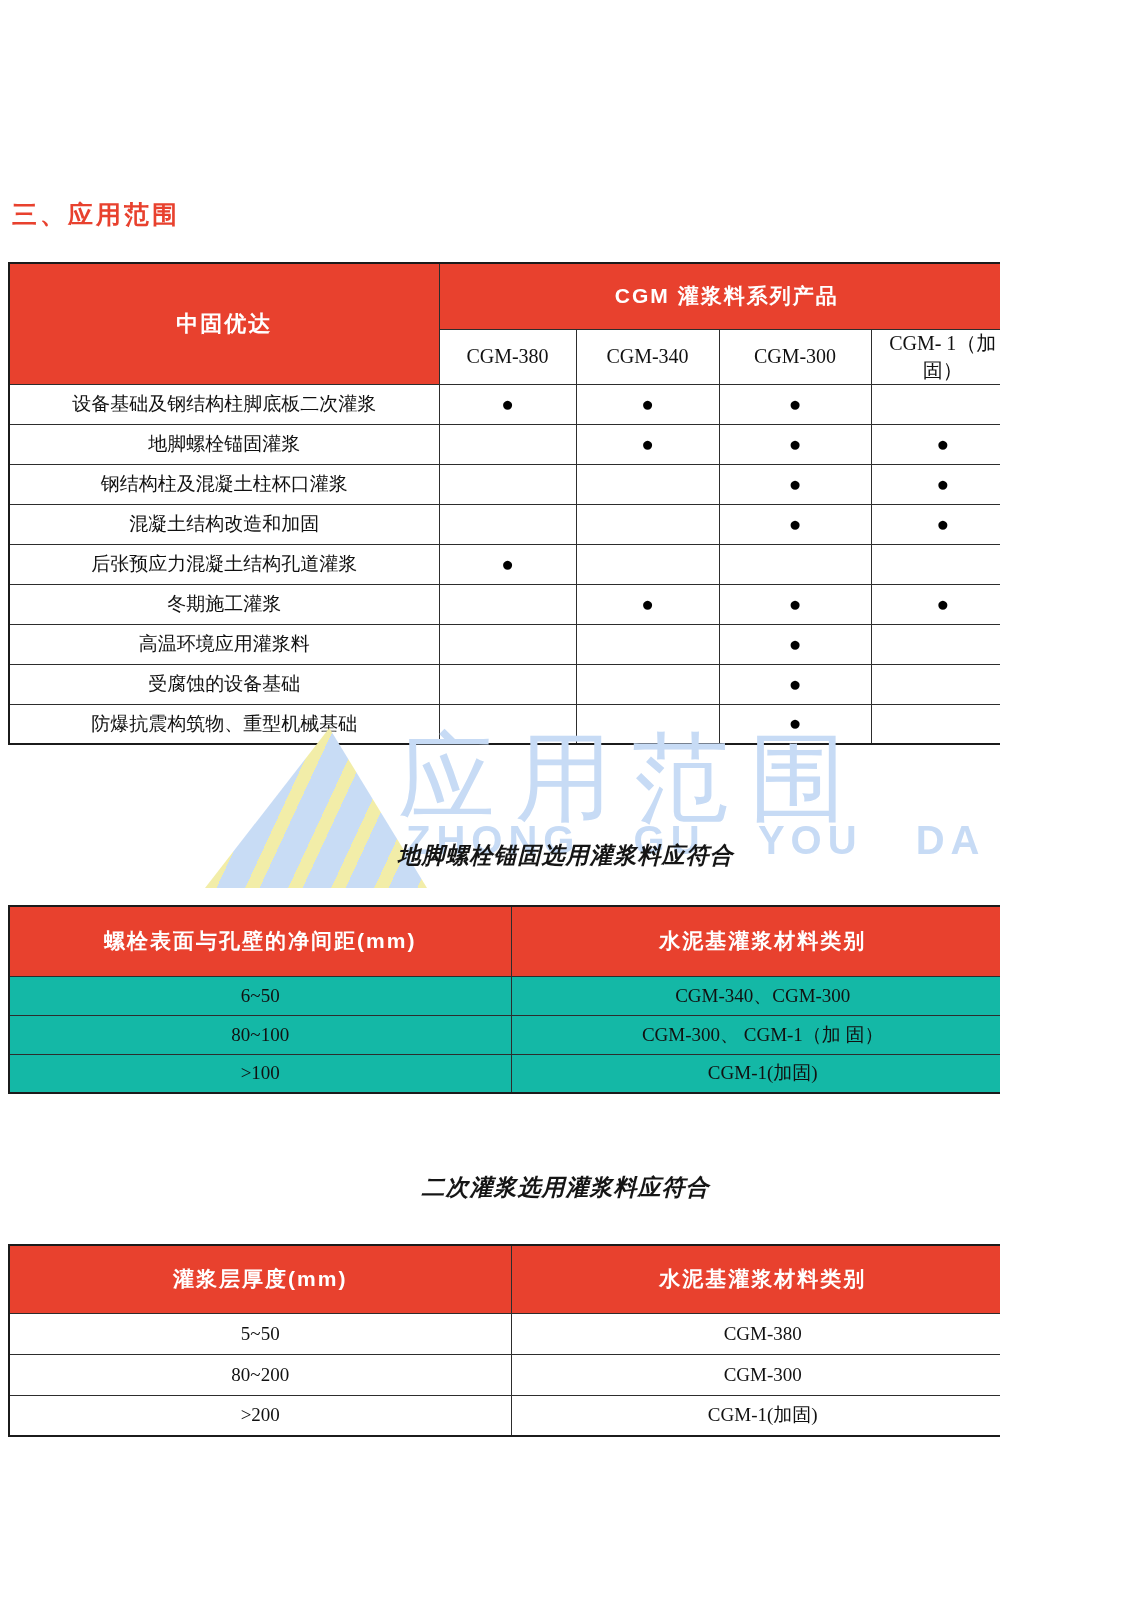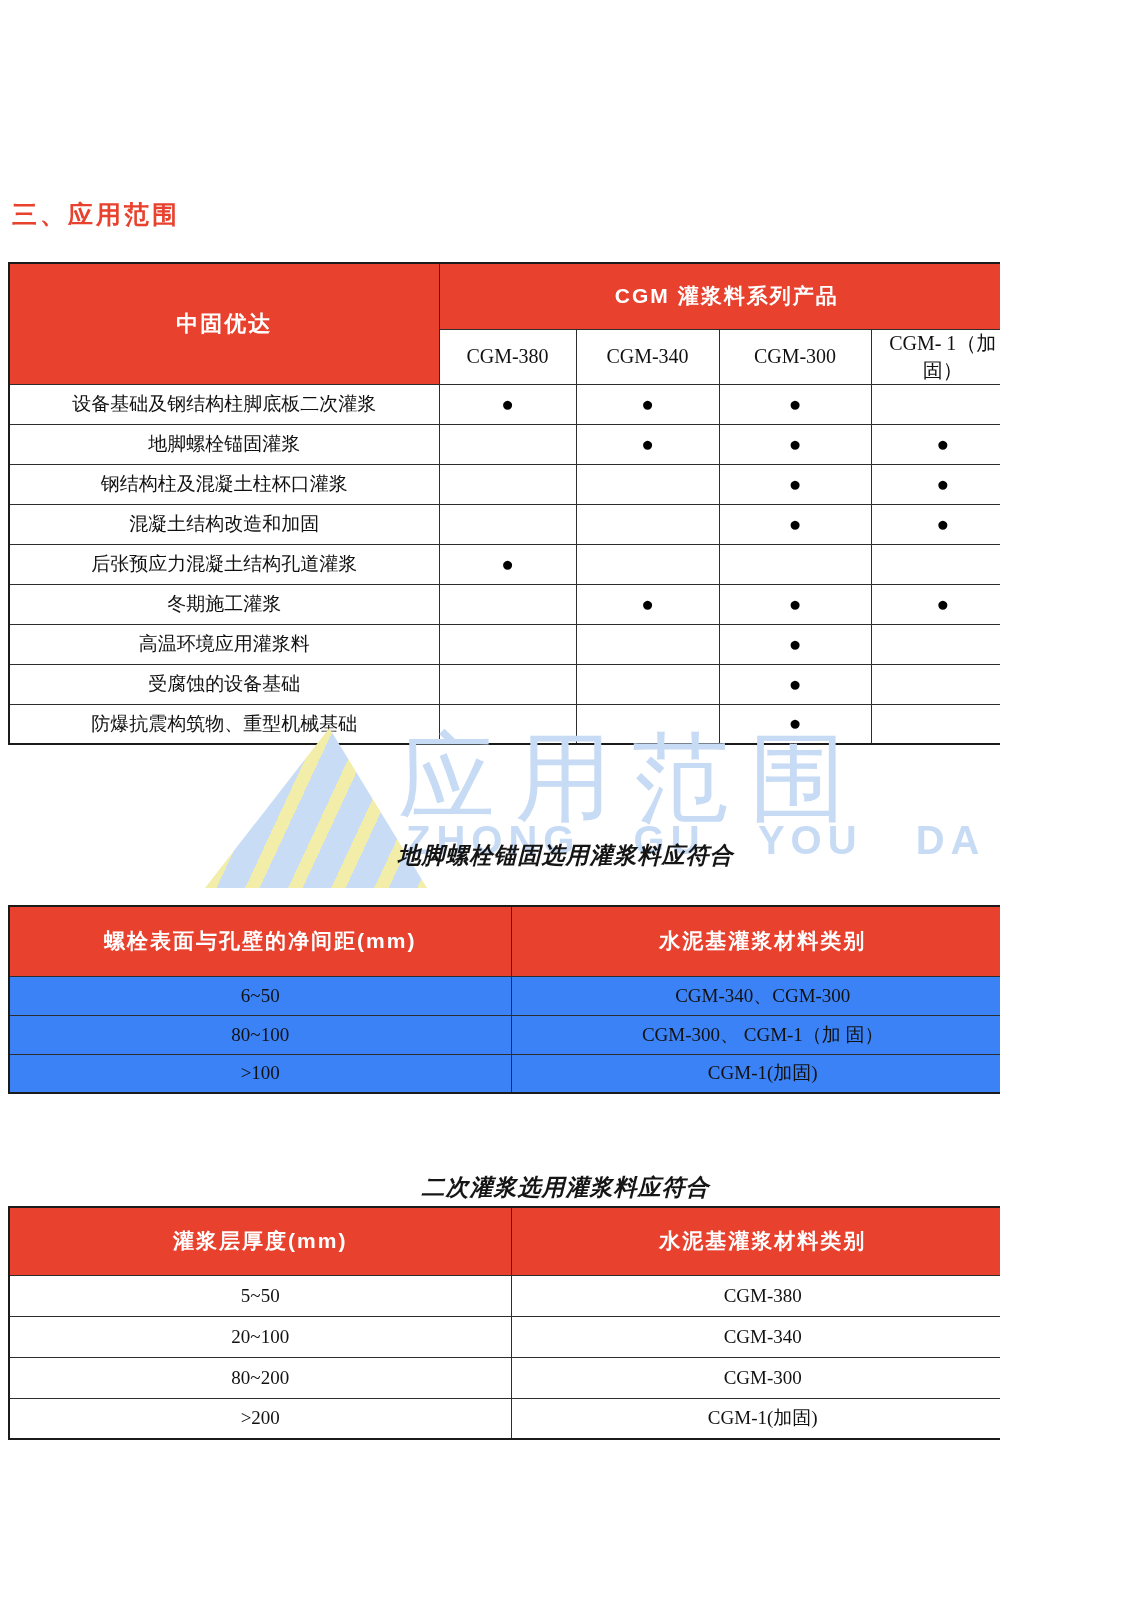--- a/index.html
+++ b/index.html
@@ -44,7 +44,7 @@
   .cap2{top:1172px;}
 
   
-  .t2{top:905px;width:1006px;z-index:1;background:#3b82f6;}
+  .t2{top:905px;width:1006px;z-index:1;background:#14b8a6;}
   .t2 .rowhead{height:70px;}
   .t2 tbody tr{height:39px;}
   .t3{top:1206px;width:1006px;}

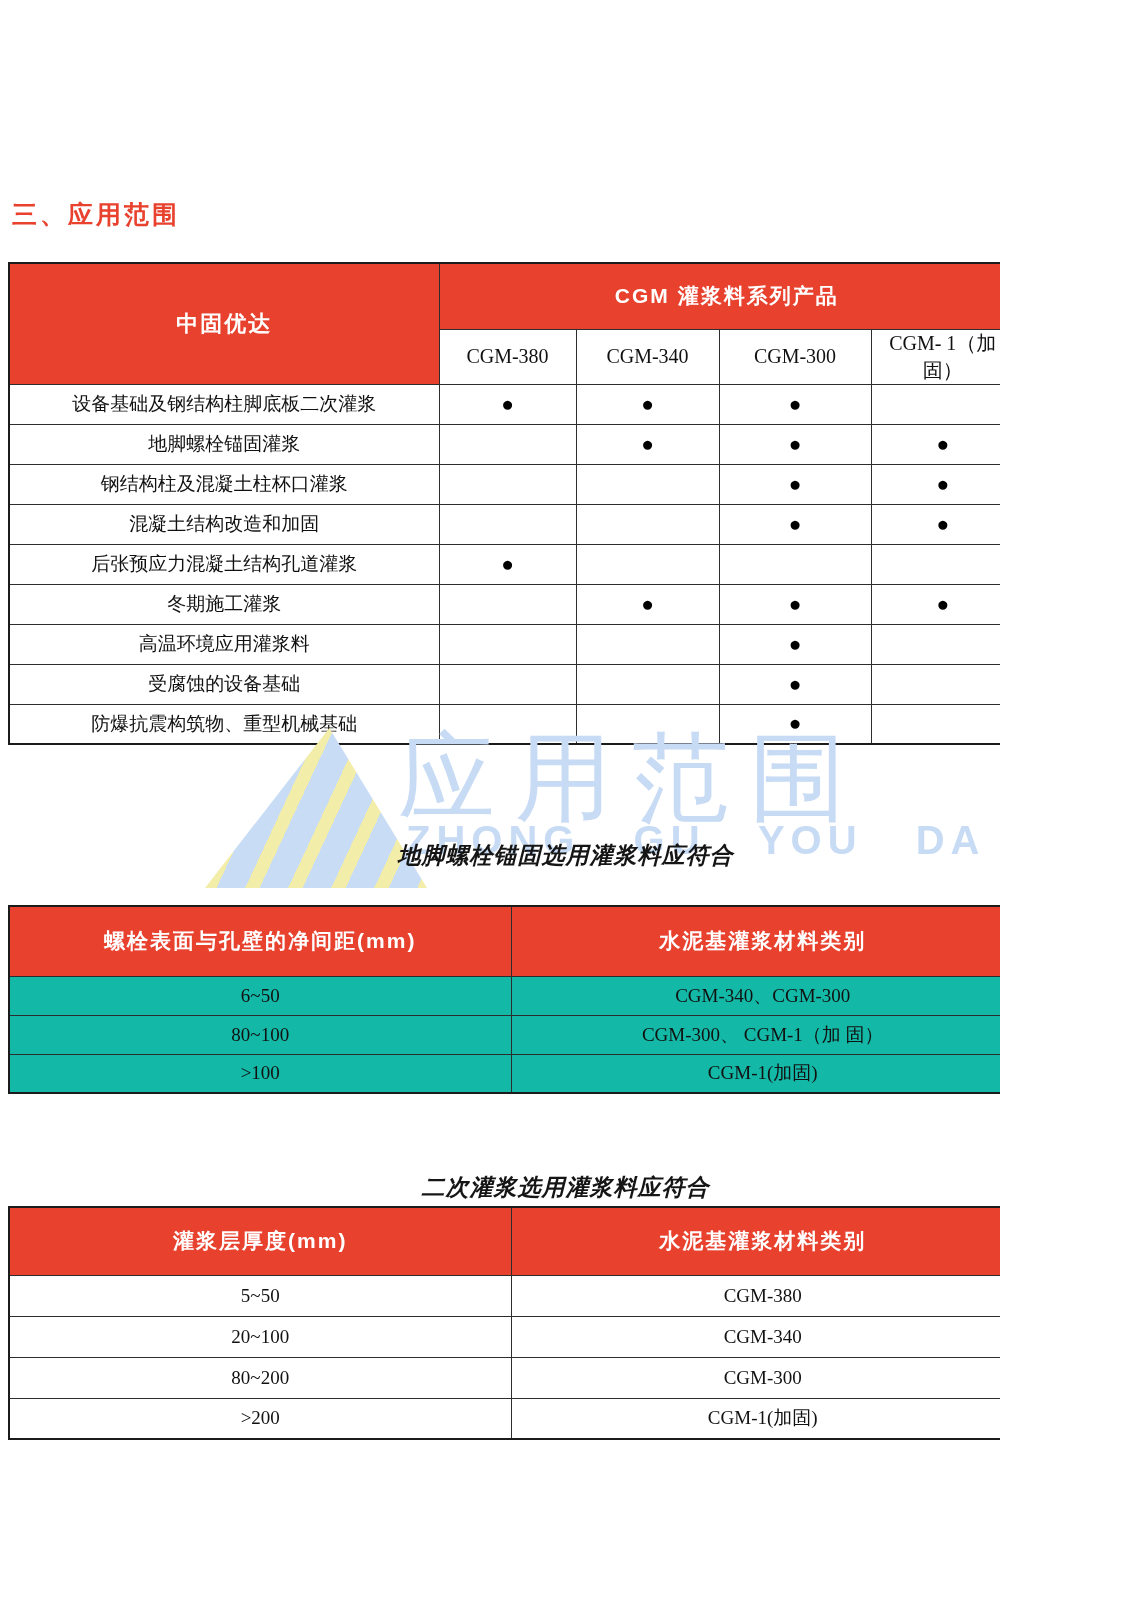--- a/index.html
+++ b/index.html
@@ -47,7 +47,7 @@
   .t2{top:905px;width:1006px;z-index:1;background:#14b8a6;}
   .t2 .rowhead{height:70px;}
   .t2 tbody tr{height:39px;}
-  .t3{top:1206px;width:1006px;}
+  .t3{top:1244px;width:1006px;}
   .t3 .rowhead{height:68px;}
   .t3 tbody tr{height:41px;}
 </style>

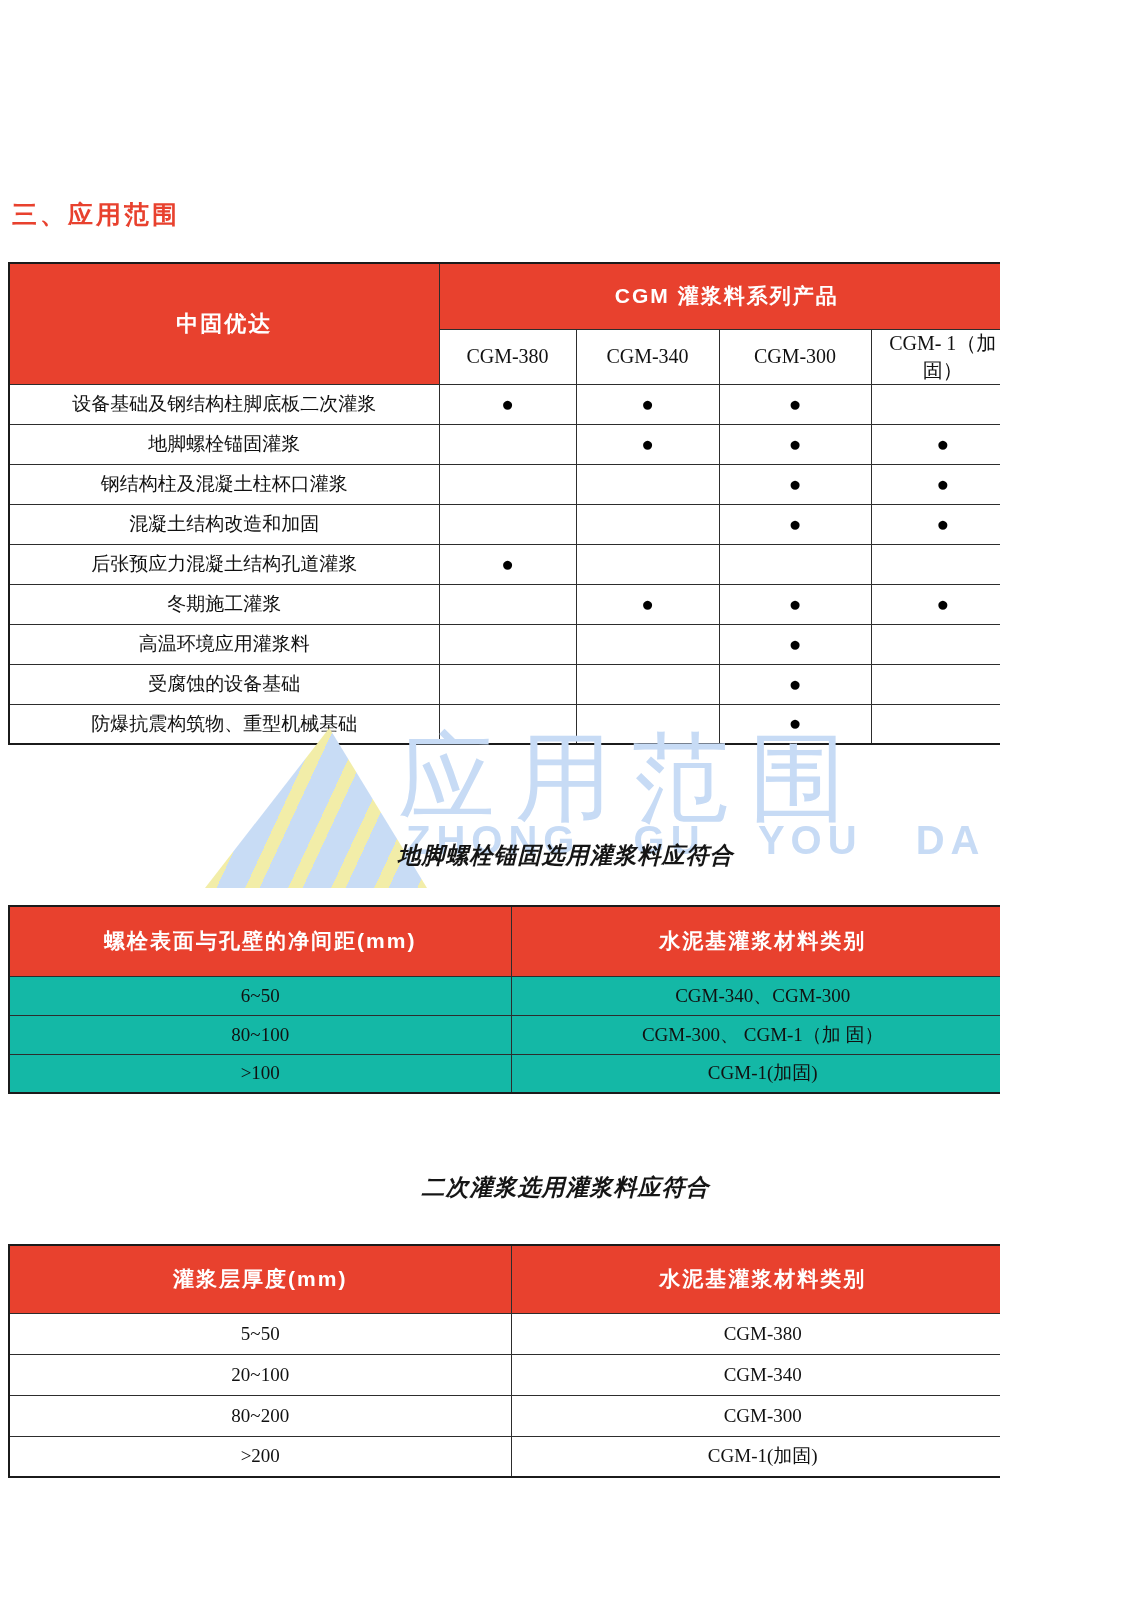--- a/index.html
+++ b/index.html
@@ -195,10 +195,6 @@
         <td class="serif">CGM-380</td>
       </tr>
       <tr>
-        <td class="serif">20~100</td>
-        <td class="serif">CGM-340</td>
-      </tr>
-      <tr>
         <td class="serif">80~200</td>
         <td class="serif">CGM-300</td>
       </tr>

